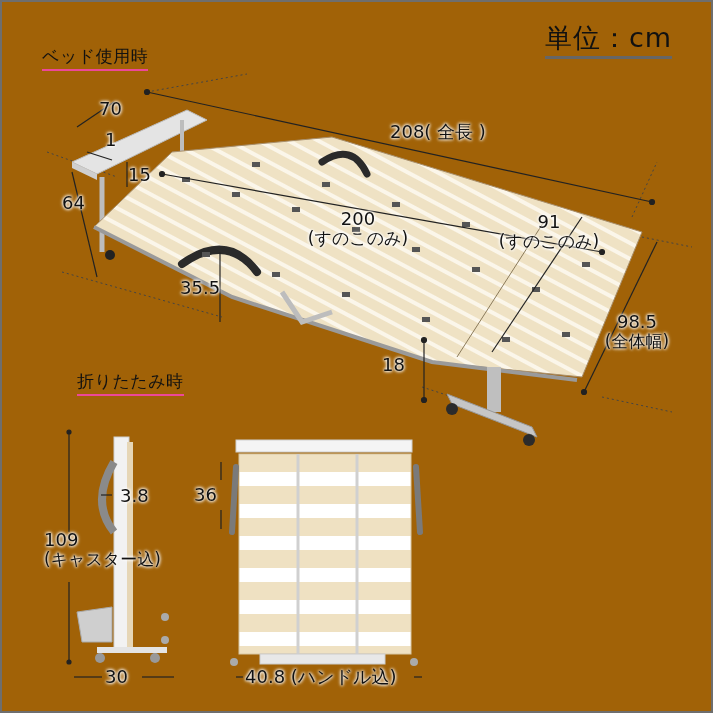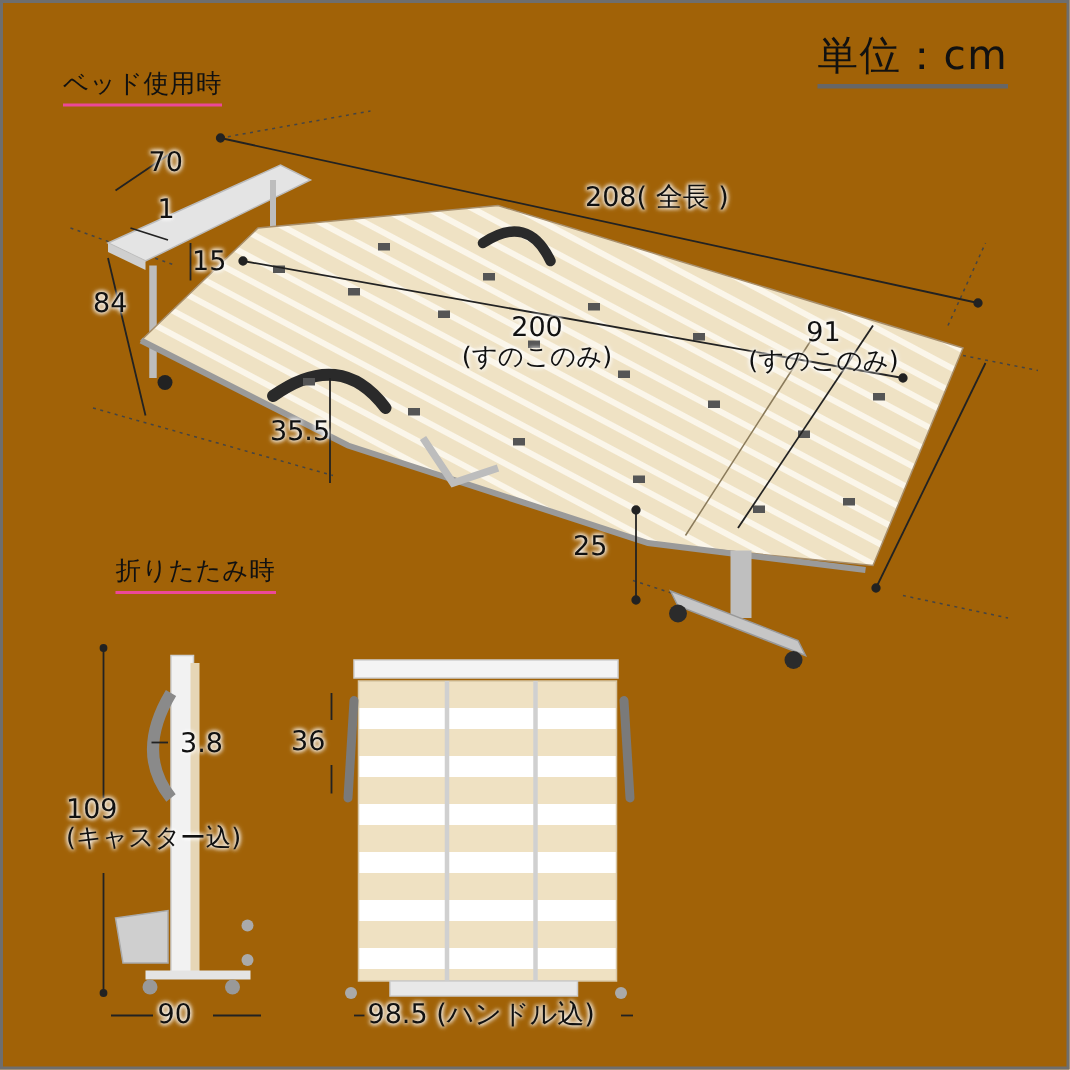--- a/index.html
+++ b/index.html
@@ -156,7 +156,7 @@
   <div class="abs dim" style="left:97px; top:97px;">70</div>
   <div class="abs dim" style="left:103px; top:128px;">1</div>
   <div class="abs dim" style="left:126px; top:163px;">15</div>
-  <div class="abs dim" style="left:60px; top:191px;">84</div>
+  <div class="abs dim" style="left:60px; top:191px;">64</div>
   <div class="abs dim" style="left:178px; top:276px;">35.5</div>
 
   <div class="abs" style="left:296px; top:207px; text-align:center; width:120px;">

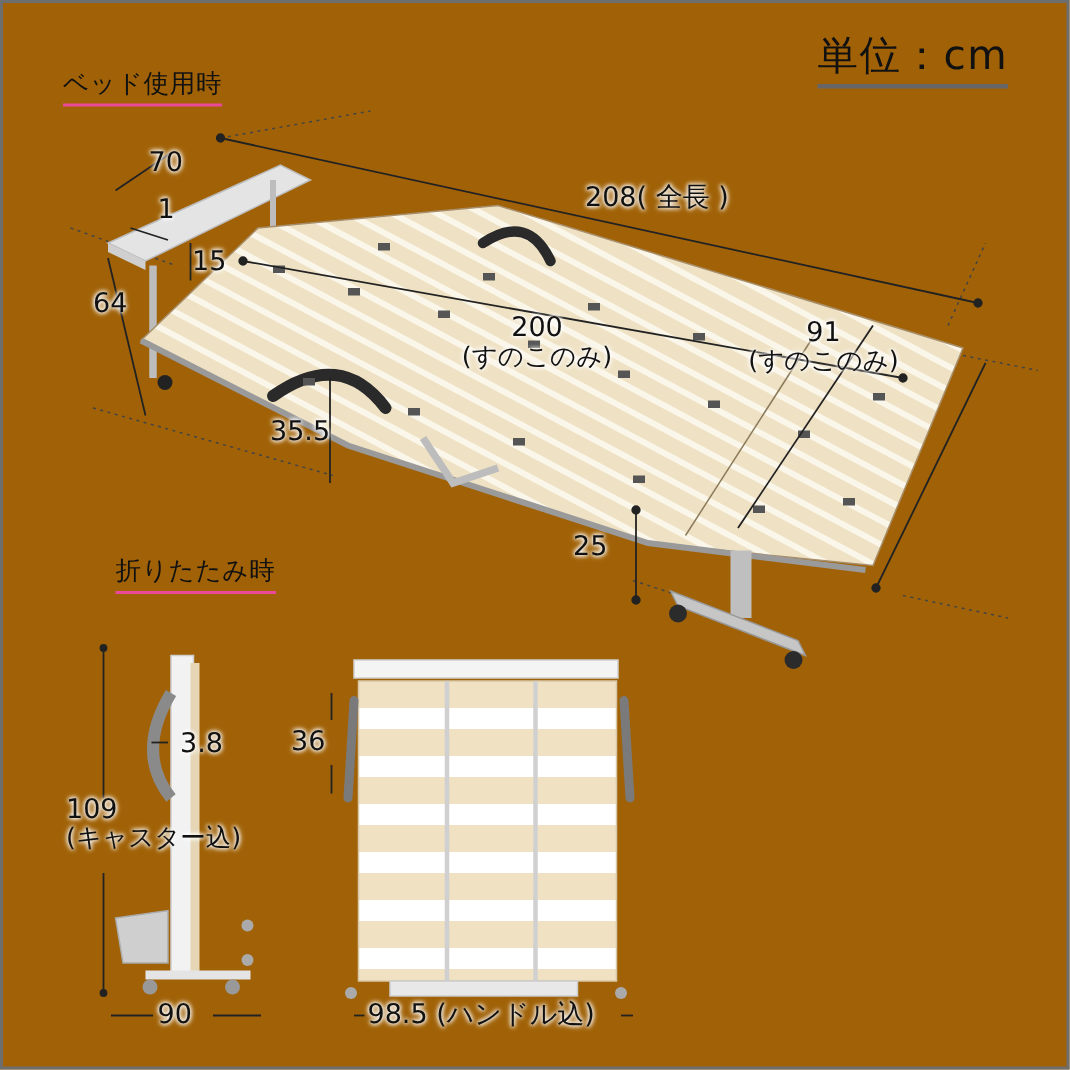--- a/index.html
+++ b/index.html
@@ -169,6 +169,10 @@
     <div class="dim small">(すのこのみ)</div>
   </div>
 
+  <div class="abs" style="left:590px; top:310px; text-align:center; width:90px;">
+    <div class="dim">98.5</div>
+    <div class="dim small">(全体幅)</div>
+  </div>
 
   <div class="abs dim" style="left:380px; top:353px;">25</div>
 

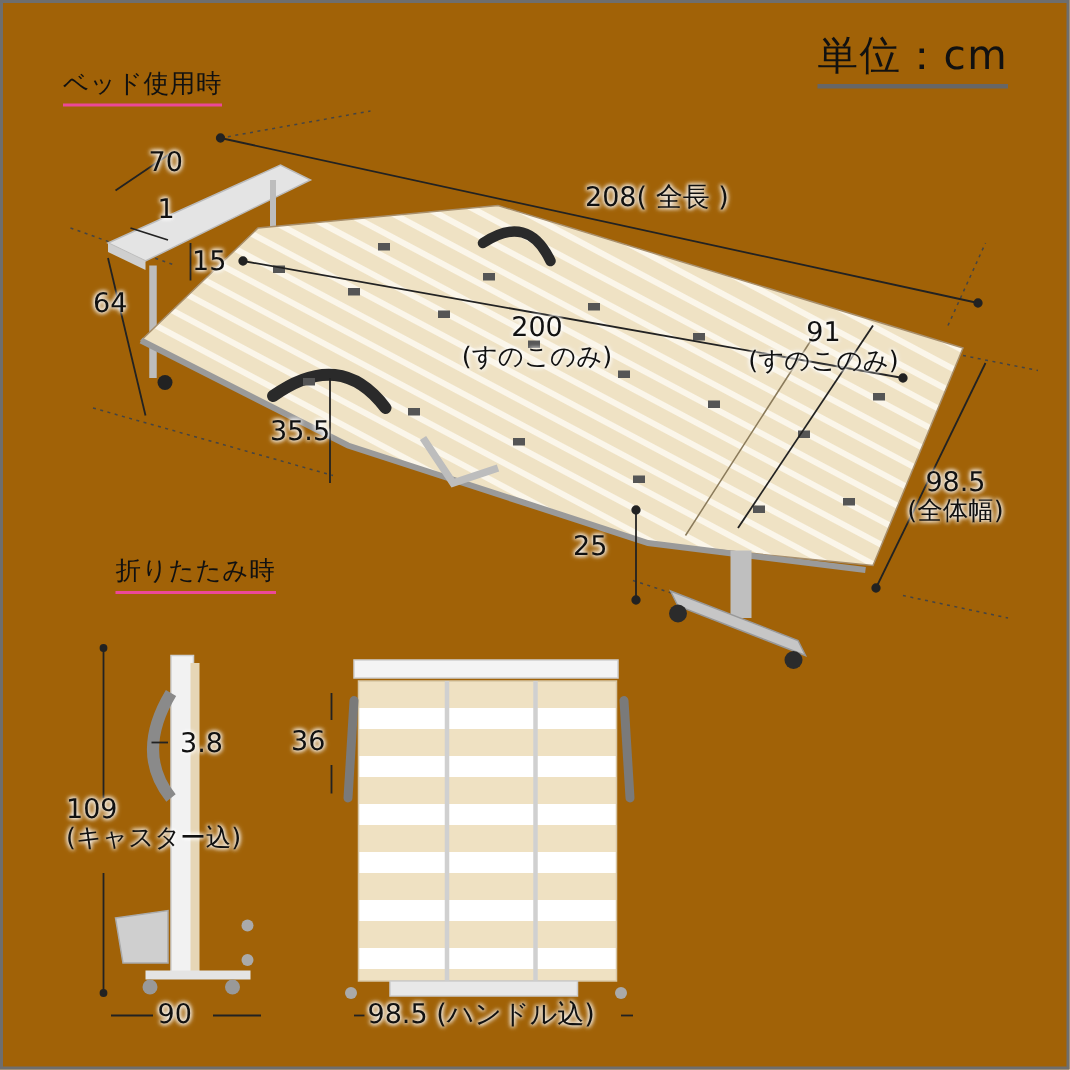--- a/index.html
+++ b/index.html
@@ -174,7 +174,7 @@
     <div class="dim small">(全体幅)</div>
   </div>
 
-  <div class="abs dim" style="left:380px; top:353px;">25</div>
+  <div class="abs dim" style="left:380px; top:353px;">18</div>
 
   <div class="abs heading" style="left:40px; top:369px;margin-left:35px;">折りたたみ時</div>
 

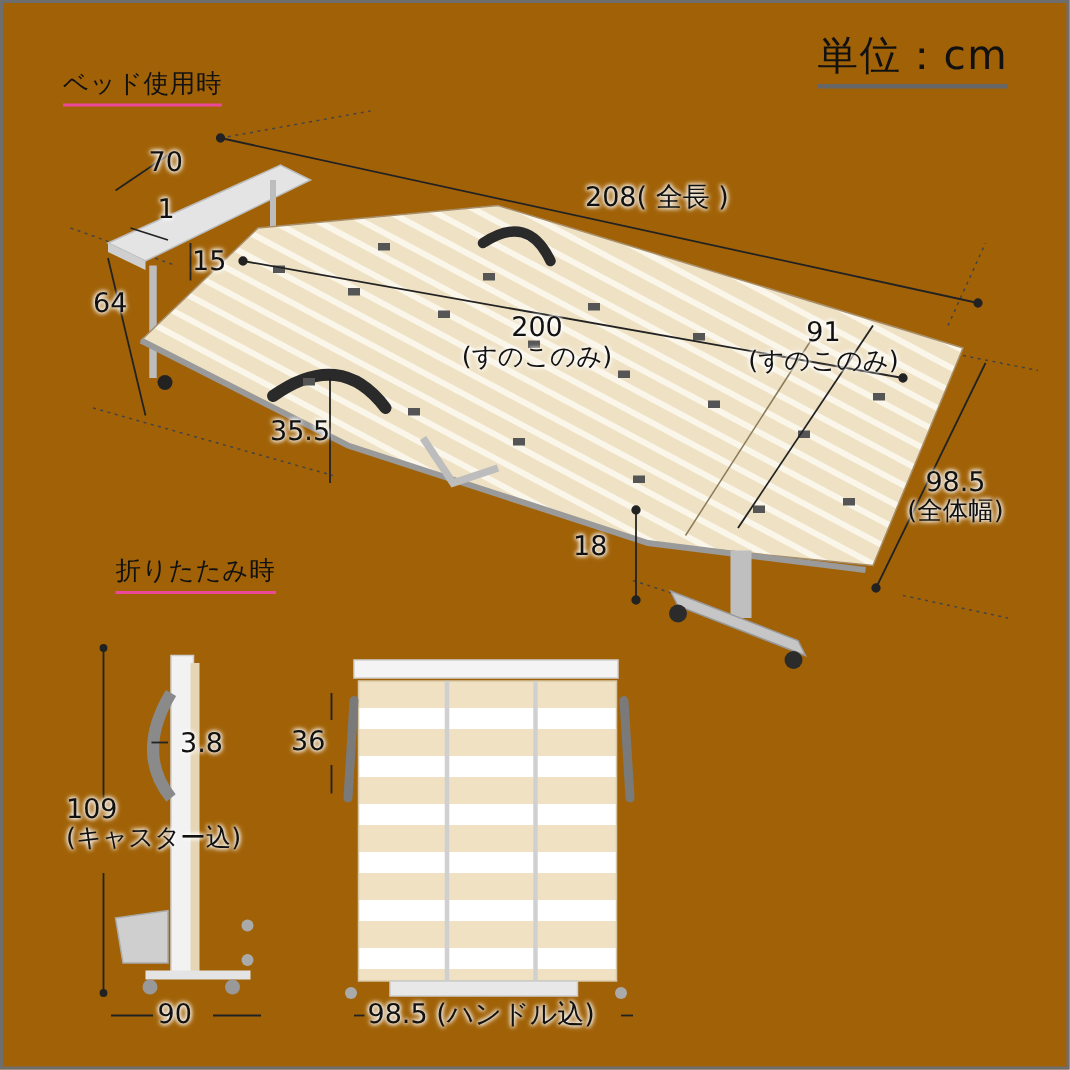--- a/index.html
+++ b/index.html
@@ -185,7 +185,7 @@
     <div class="dim small" style="text-align:left;">(キャスター込)</div>
   </div>
 
-  <div class="abs dim" style="left:103px; top:665px;">90</div>
+  <div class="abs dim" style="left:103px; top:665px;">30</div>
 
   <div class="abs dim" style="left:192px; top:483px;">36</div>
 

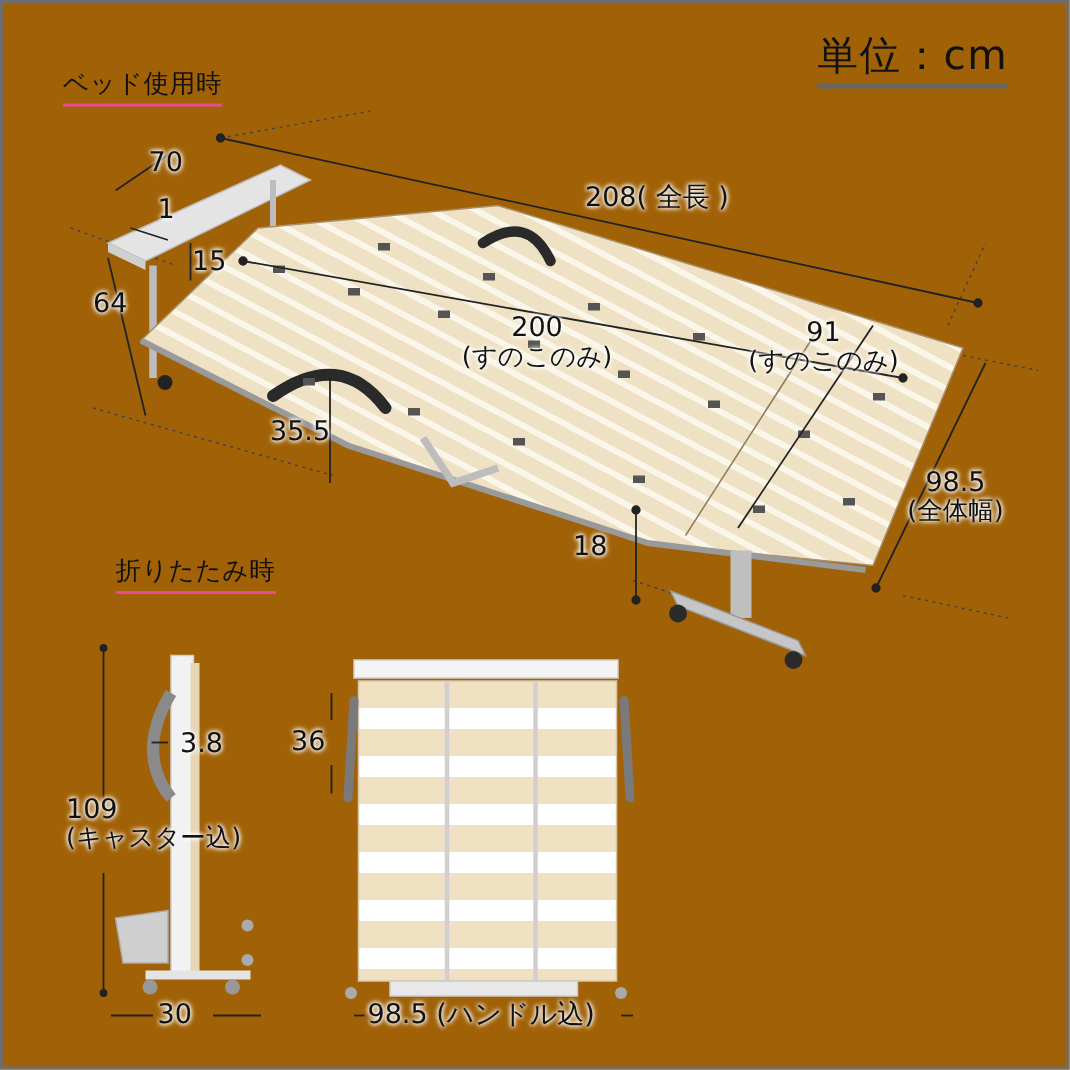--- a/index.html
+++ b/index.html
@@ -189,7 +189,7 @@
 
   <div class="abs dim" style="left:192px; top:483px;">36</div>
 
-  <div class="abs dim" style="left:243px; top:665px;">98.5 (ハンドル込)</div>
+  <div class="abs dim" style="left:243px; top:665px;">40.8 (ハンドル込)</div>
 </div>
 
 </body></html>

